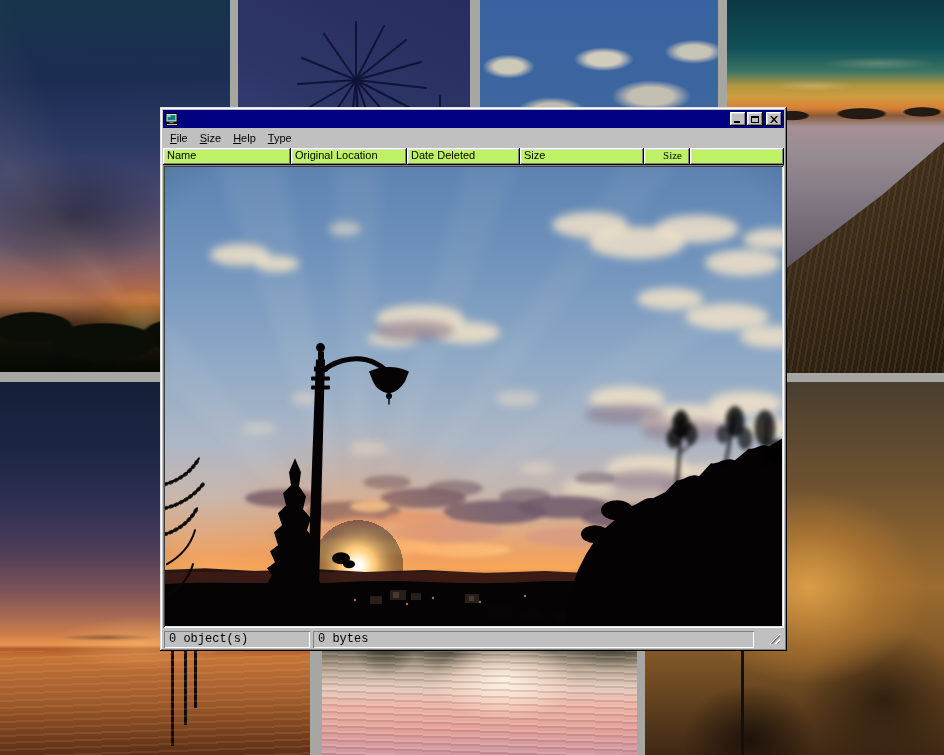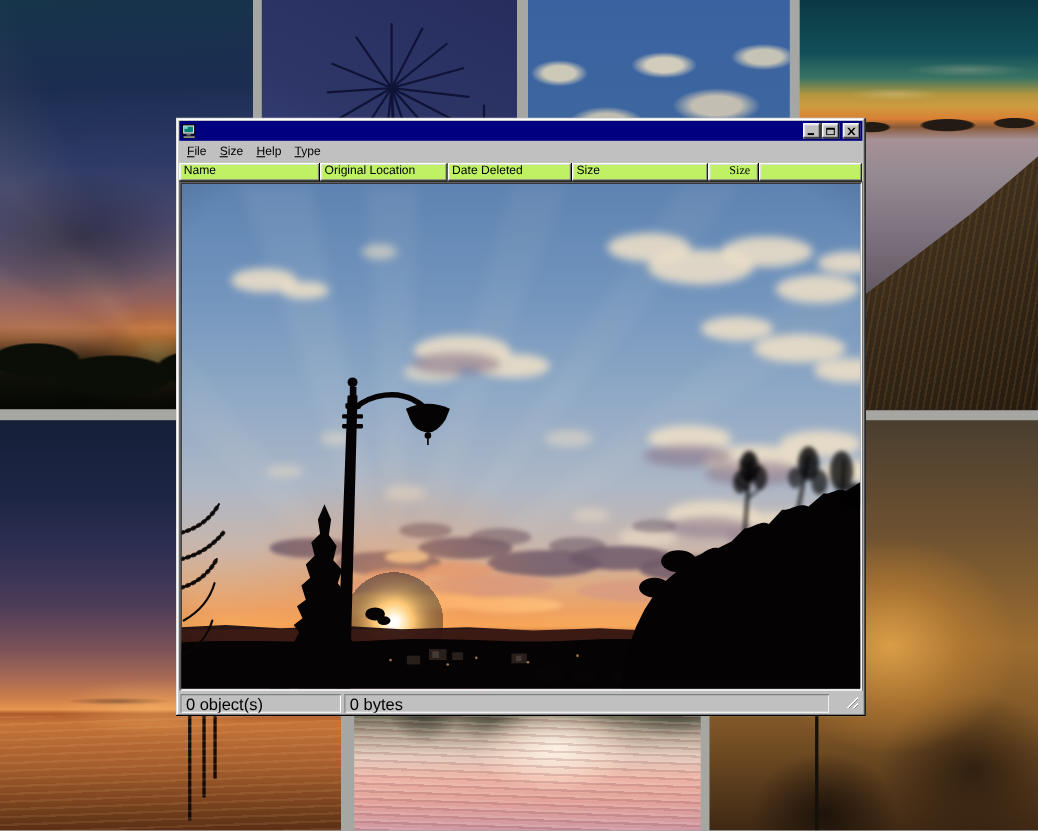--- a/index.html
+++ b/index.html
@@ -121,7 +121,7 @@
 
   .statusbar { height:20px; flex:0 0 auto; display:flex; gap:3px; padding:3px 2px 0 1px; position:relative; }
   .spanel { box-shadow: inset 1px 1px 0 #808080, inset -1px -1px 0 #fff;
-    font-size:15px; padding:1px 0 0 5px; color:#000; overflow:hidden; white-space:nowrap; }
+    font-size:12px; padding:1px 0 0 5px; color:#000; overflow:hidden; white-space:nowrap;font-family:Liberation Mono, monospace; }
   .sp1 { width:146px; } .sp2 { flex:1 1 auto; margin-right:28px; }
   .grip { position:absolute; right:4px; bottom:4px; width:11px; height:11px;
     clip-path:polygon(100% 0, 100% 100%, 0 100%);

